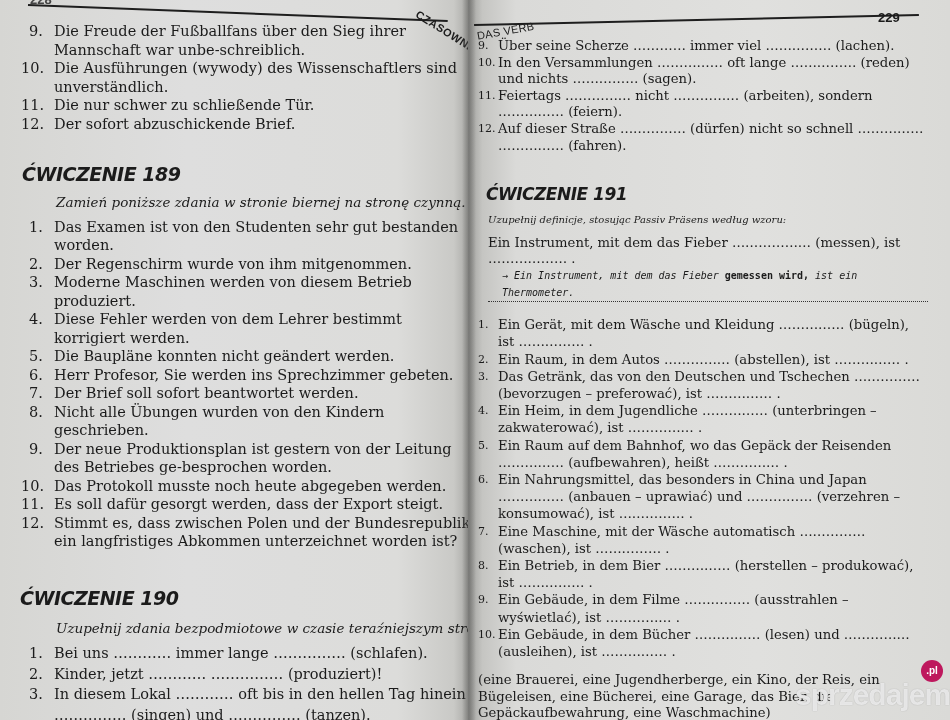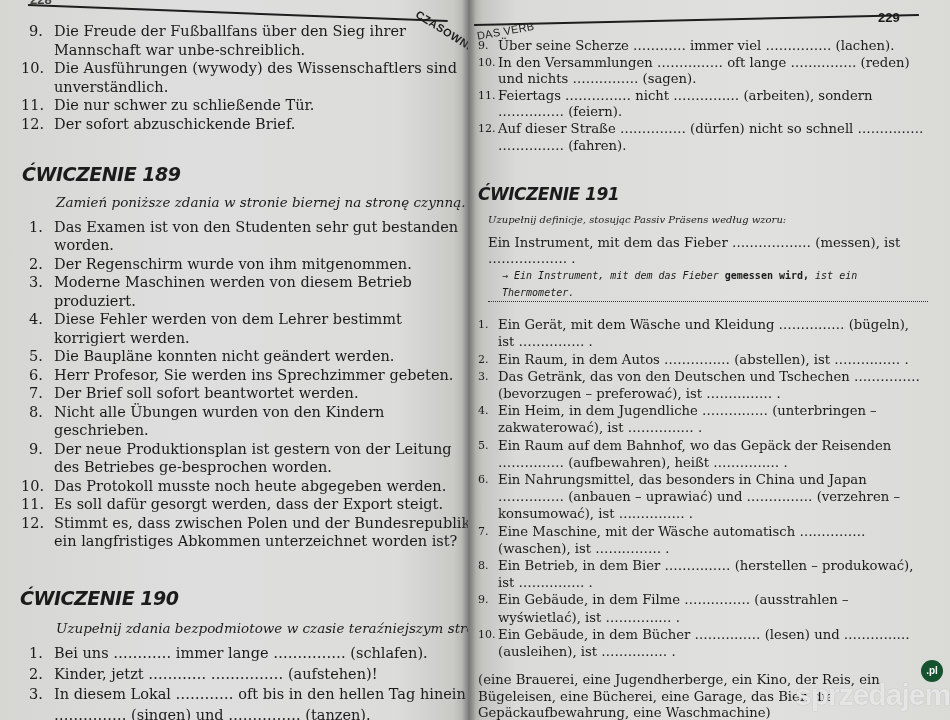--- a/index.html
+++ b/index.html
@@ -47,7 +47,7 @@
   .content-right { position: absolute; left: 10px; top: 38px; width: 450px; font-size: 13.2px; line-height: 16.6px; }
 
   .ex-title {
-    font: italic bold 19px "DejaVu Sans", sans-serif; letter-spacing: -0.5px; margin: 0;
+    font: italic bold 19px "DejaVu Sans", sans-serif; letter-spacing: -0.5px; margin: 8px;
   }
   .instr { font-style: italic; margin: 0; }
   ol.items { list-style: none; margin: 0; padding: 0; }

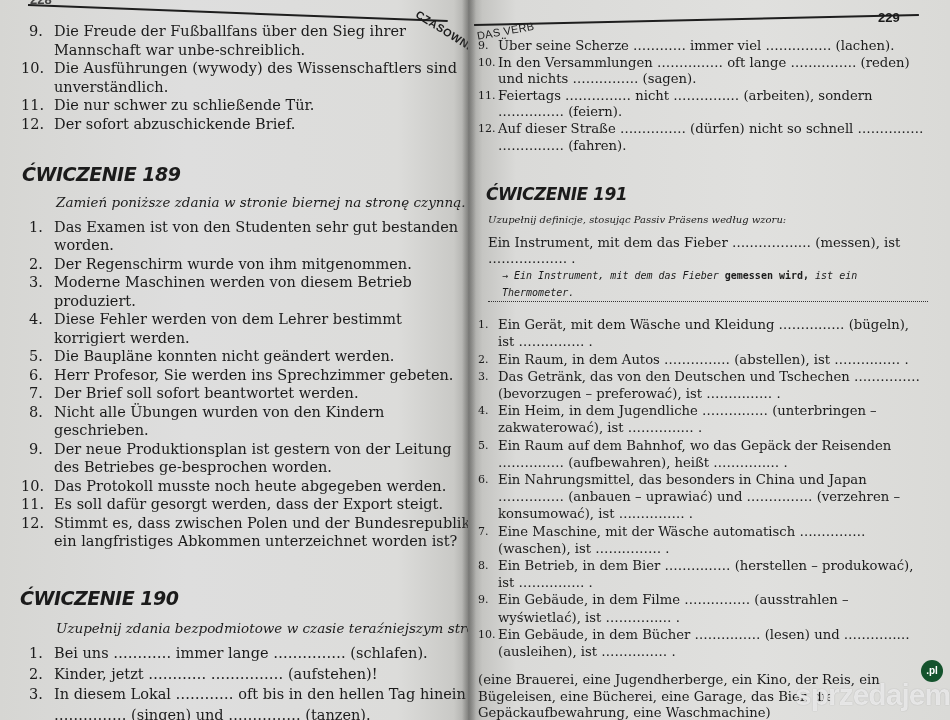--- a/index.html
+++ b/index.html
@@ -112,7 +112,7 @@
     <p class="instr" style="margin:10px 0 6px 24px; font-size:13.5px; white-space:nowrap;">Uzupełnij zdania bezpodmiotowe w czasie teraźniejszym strony biernej.</p>
     <ol class="items" style="line-height:20.5px;">
       <li><span class="num">1.</span><span>Bei uns ………… immer lange …………… (schlafen).</span></li>
-      <li><span class="num">2.</span><span>Kinder, jetzt …………  …………… (aufstehen)!</span></li>
+      <li><span class="num">2.</span><span>Kinder, jetzt …………  …………… (produziert)!</span></li>
       <li><span class="num">3.</span><span>In diesem Lokal ………… oft bis in den hellen Tag hinein …………… (singen) und …………… (tanzen).</span></li>
 
     </ol>

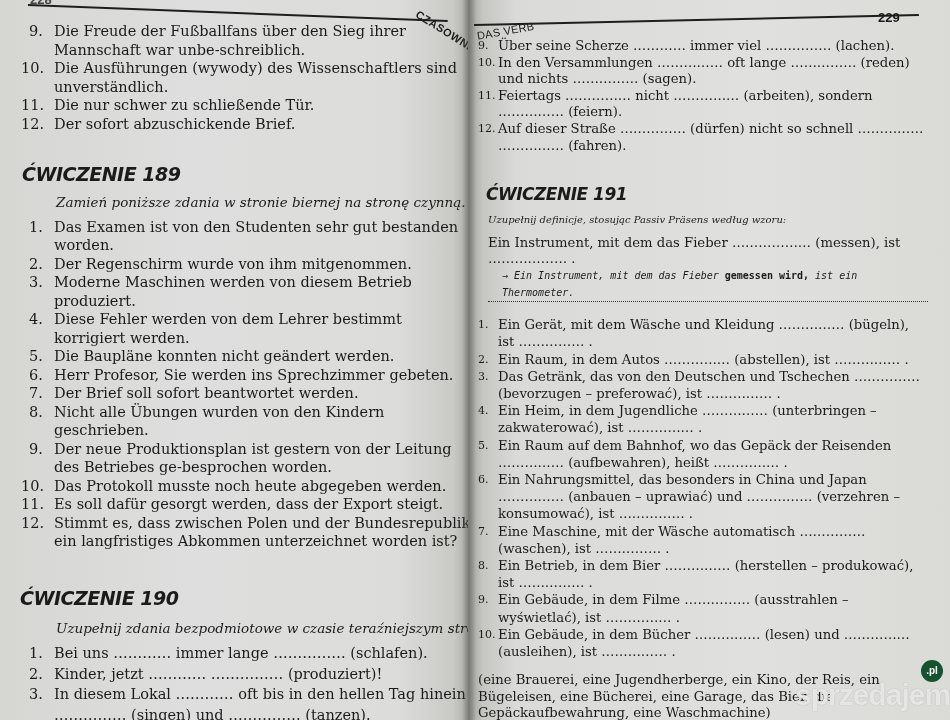--- a/index.html
+++ b/index.html
@@ -71,7 +71,7 @@
   }
   .watermark .badge {
     position: absolute; left: 126px; top: -18px; width: 22px; height: 22px; border-radius: 50%;
-    background: #14532d; color: #fff; font: bold 10px "Liberation Sans", sans-serif;
+    background: #be185d; color: #fff; font: bold 10px "Liberation Sans", sans-serif;
     text-align: center; line-height: 22px; text-shadow: none; letter-spacing: 0;
   }
 </style>

